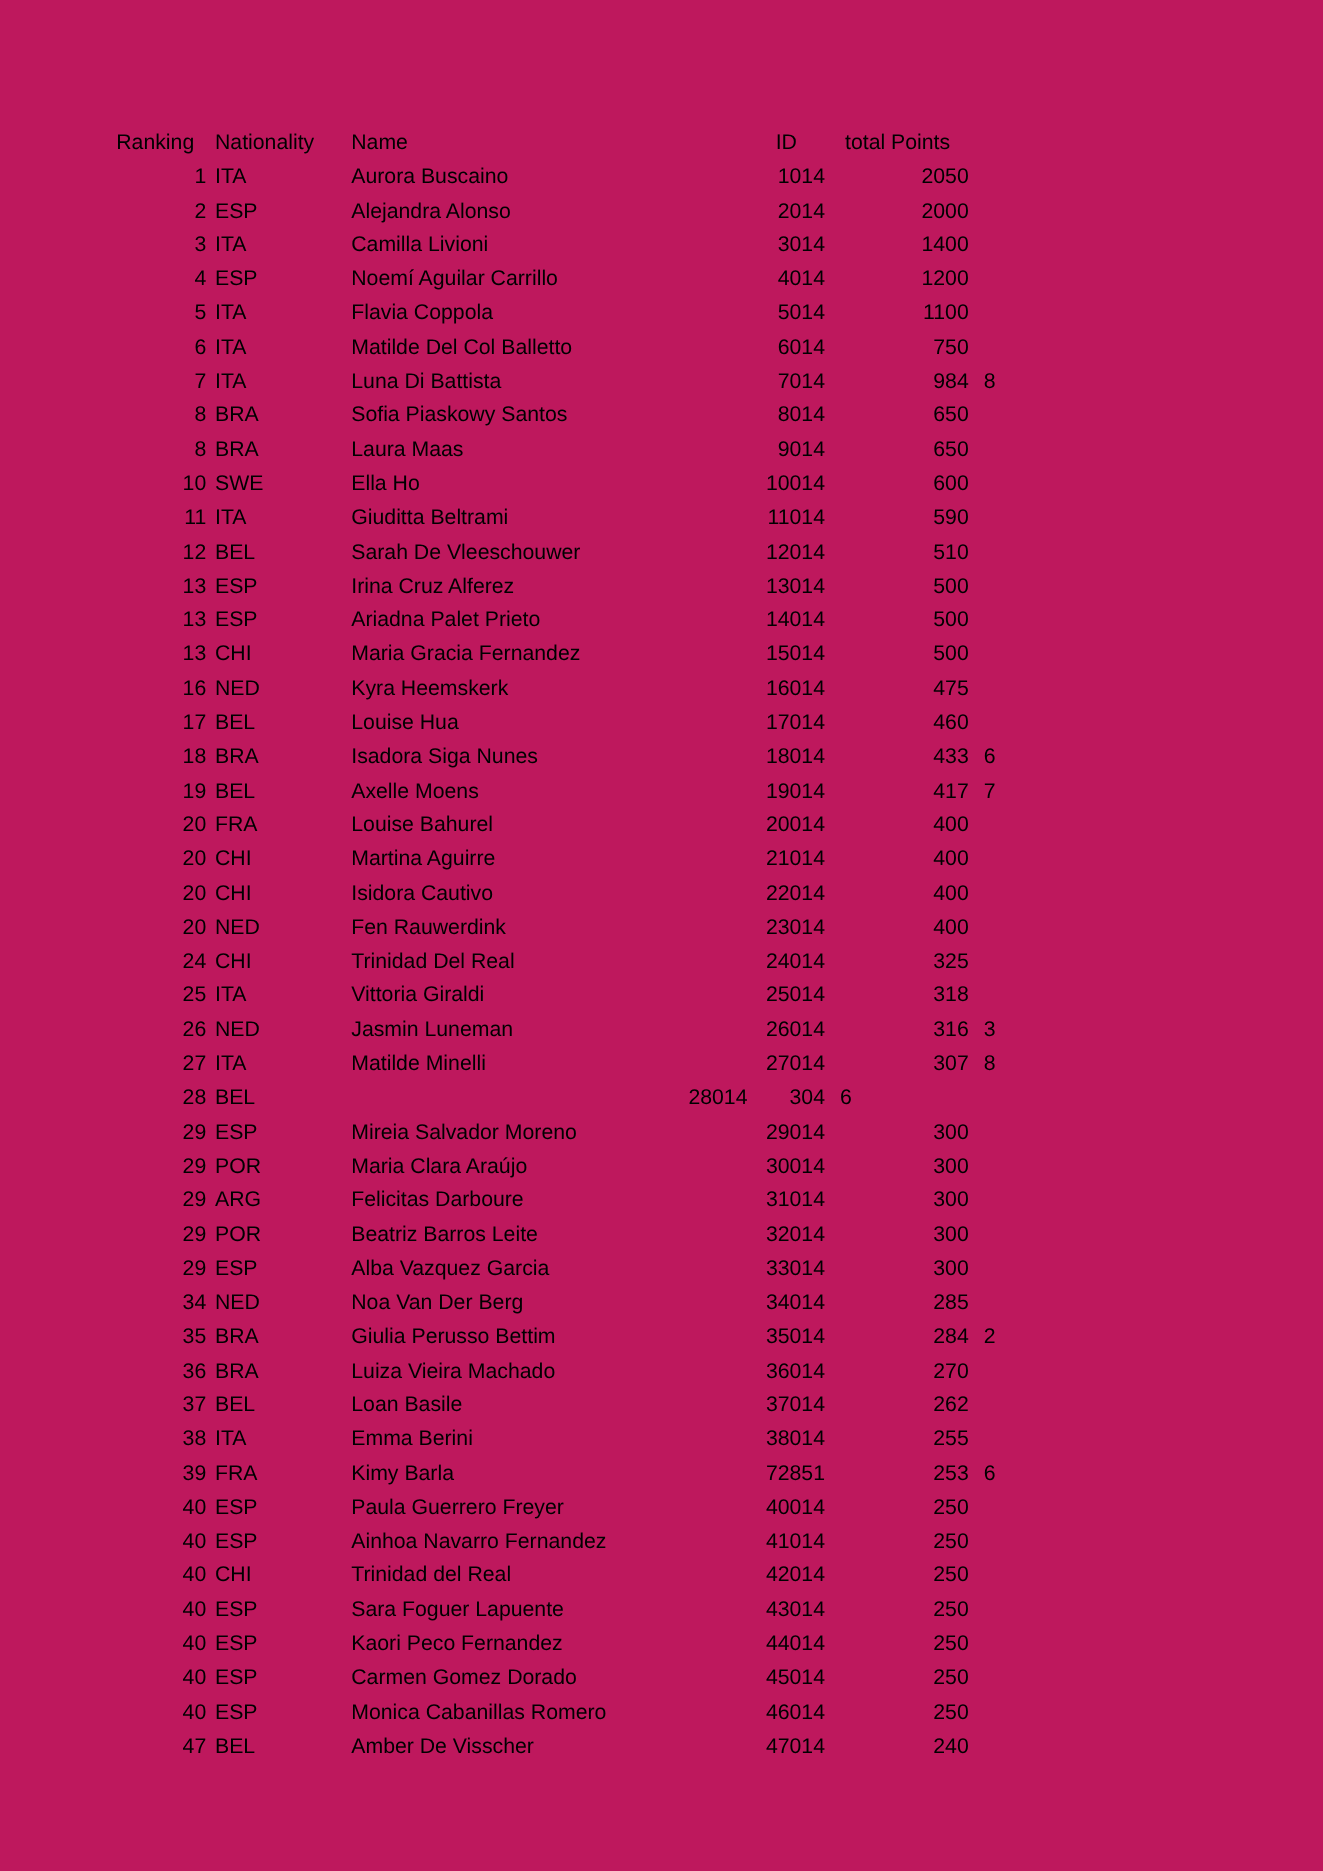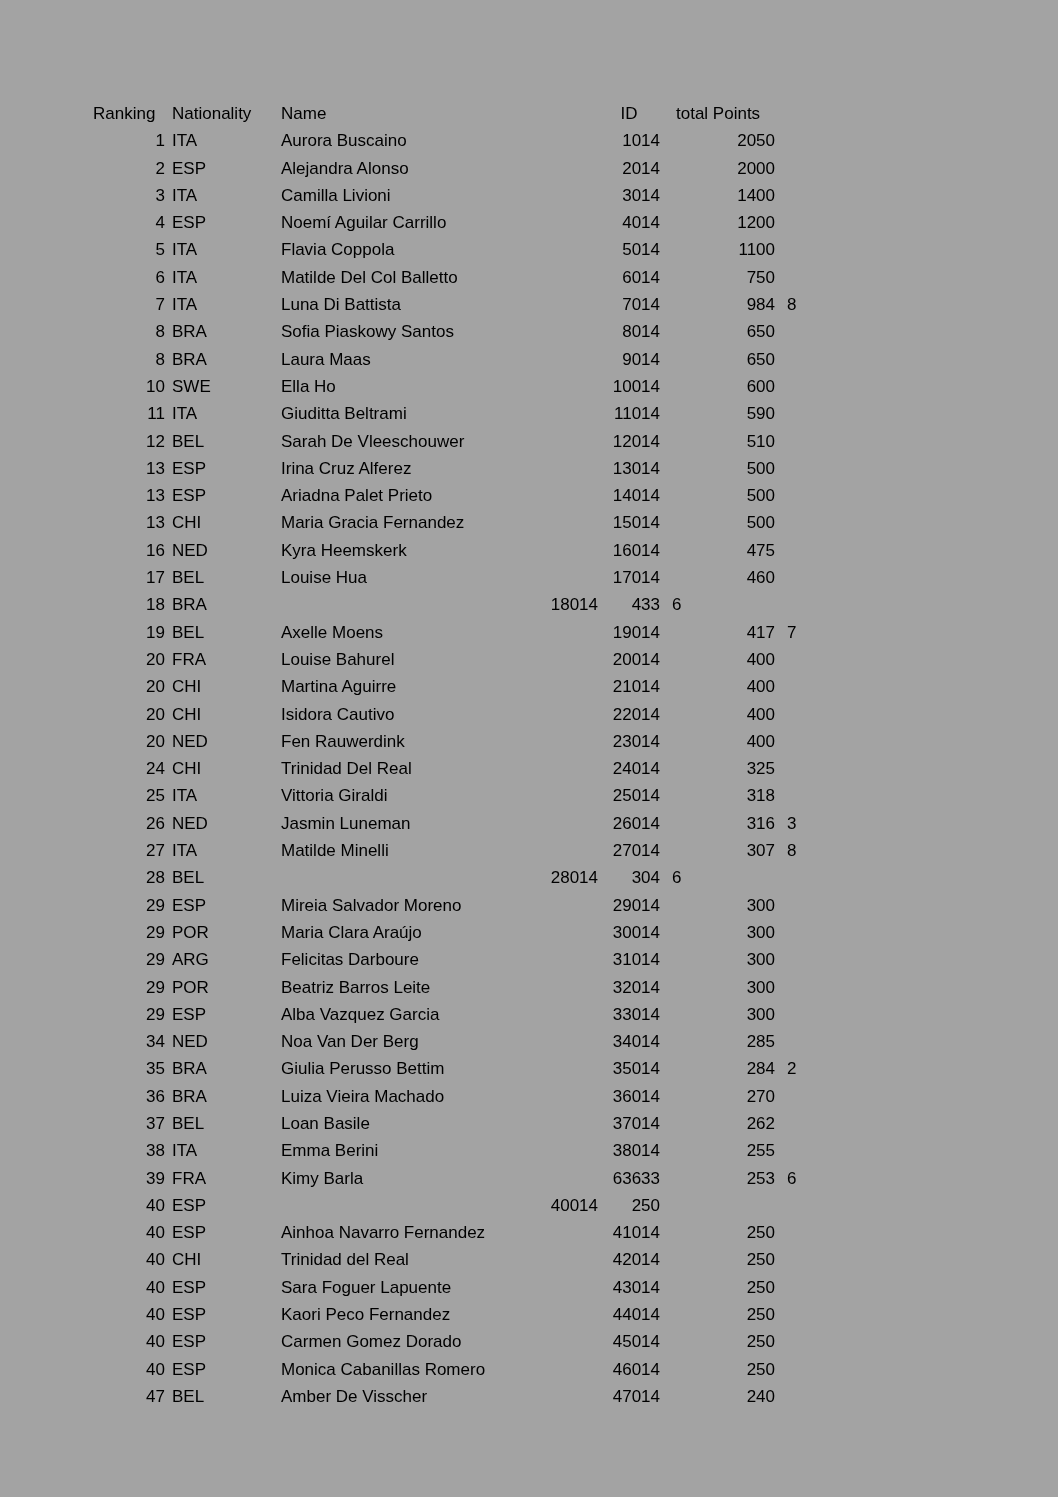--- a/index.html
+++ b/index.html
@@ -8,7 +8,7 @@
     position: relative;
     width: 1058px;
     height: 1497px;
-    background: #a3a3a3;
+    background: #be185d;
     color: #000000;
     font-family: "Liberation Sans", "DejaVu Sans", sans-serif;
     font-size: 17px;

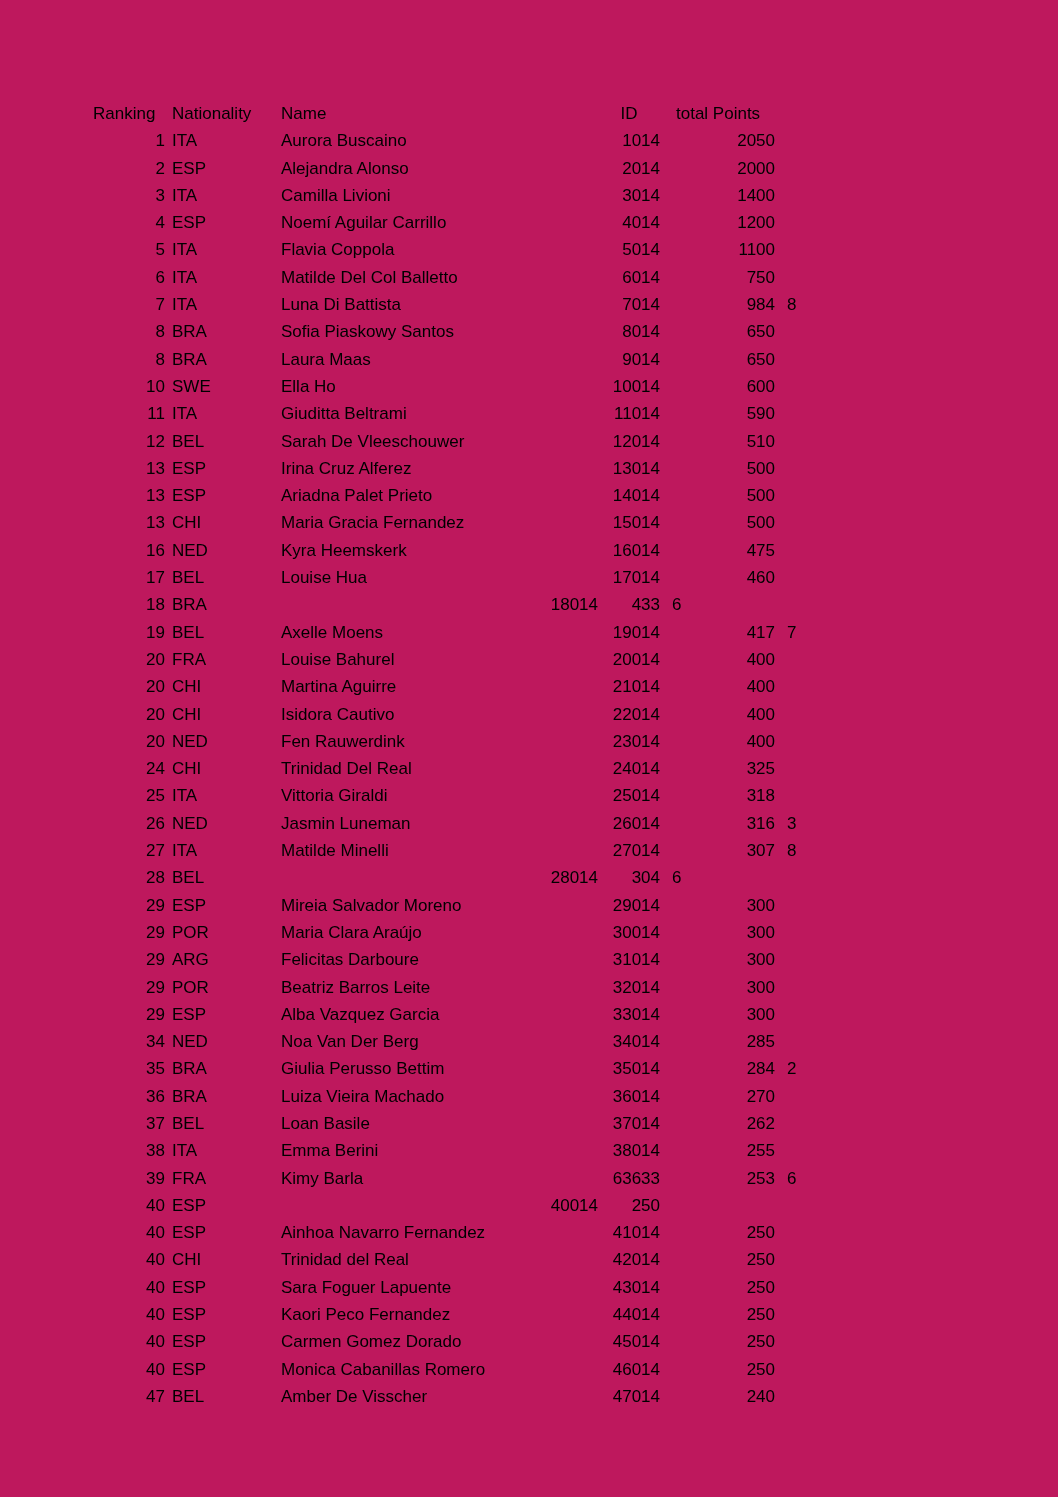--- a/index.html
+++ b/index.html
@@ -202,6 +202,7 @@
   <div class="row">
     <div class="c c-ranking">18</div>
     <div class="c c-nationality">BRA</div>
+    <div class="c c-name">Isadora Siga Nunes</div>
     <div class="c c-id">18014</div>
     <div class="c c-points">433</div>
     <div class="c c-extra">6</div>

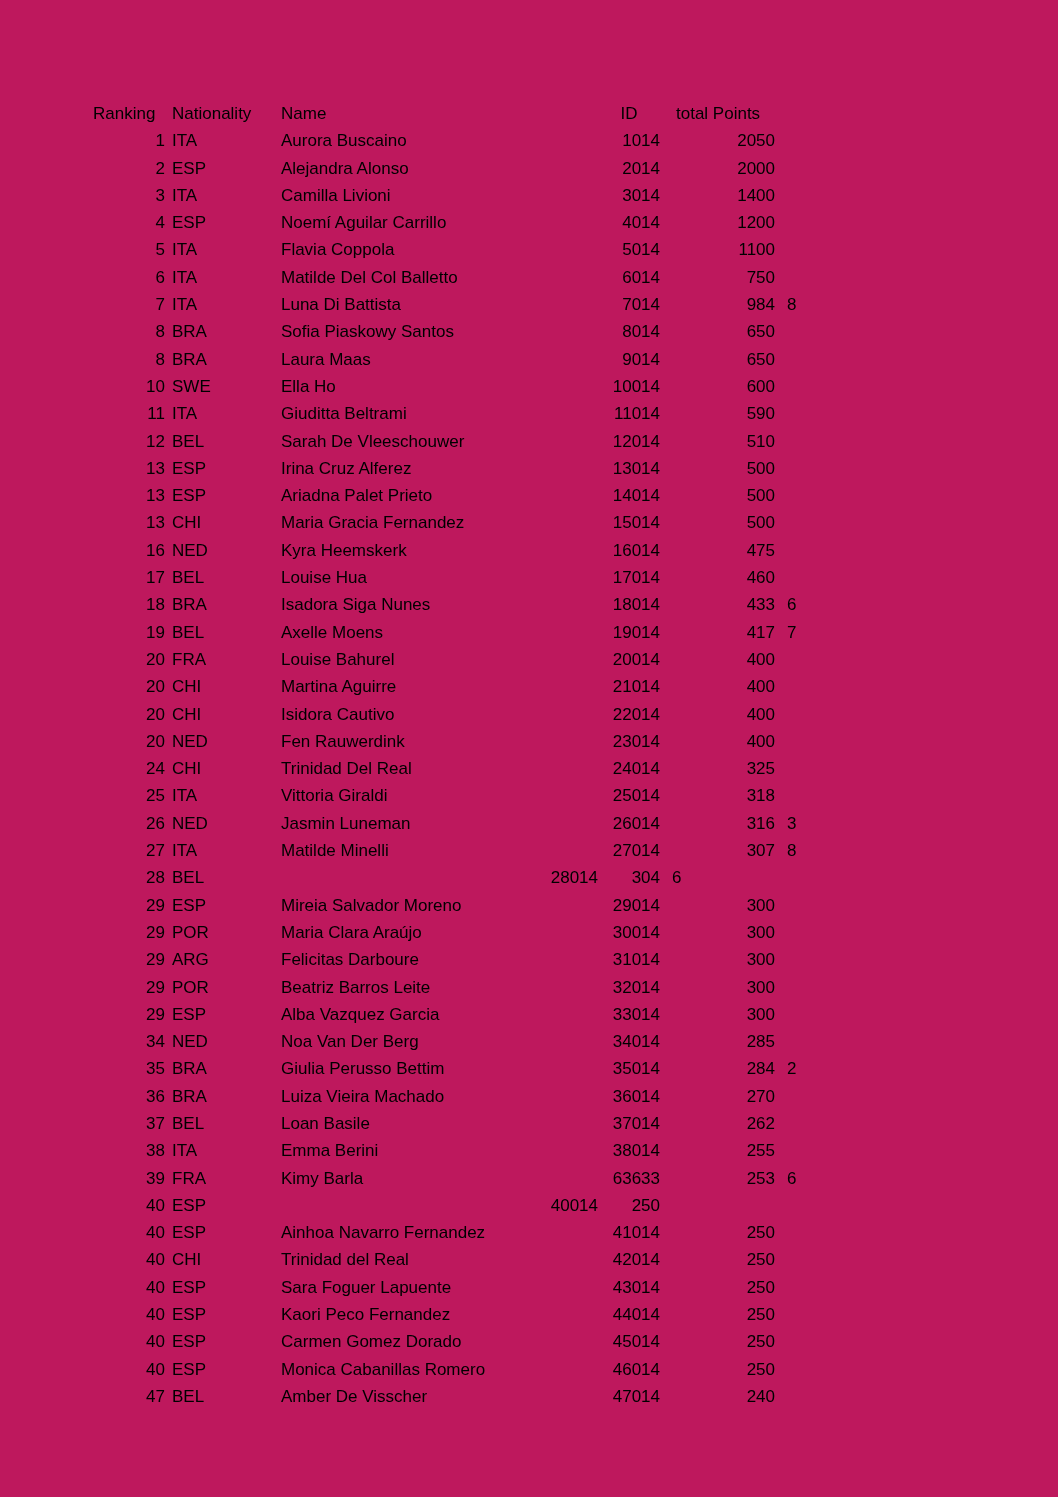--- a/index.html
+++ b/index.html
@@ -391,7 +391,7 @@
     <div class="c c-ranking">39</div>
     <div class="c c-nationality">FRA</div>
     <div class="c c-name">Kimy Barla</div>
-    <div class="c c-id">63633</div>
+    <div class="c c-id">72851</div>
     <div class="c c-points">253</div>
     <div class="c c-extra">6</div>
   </div>

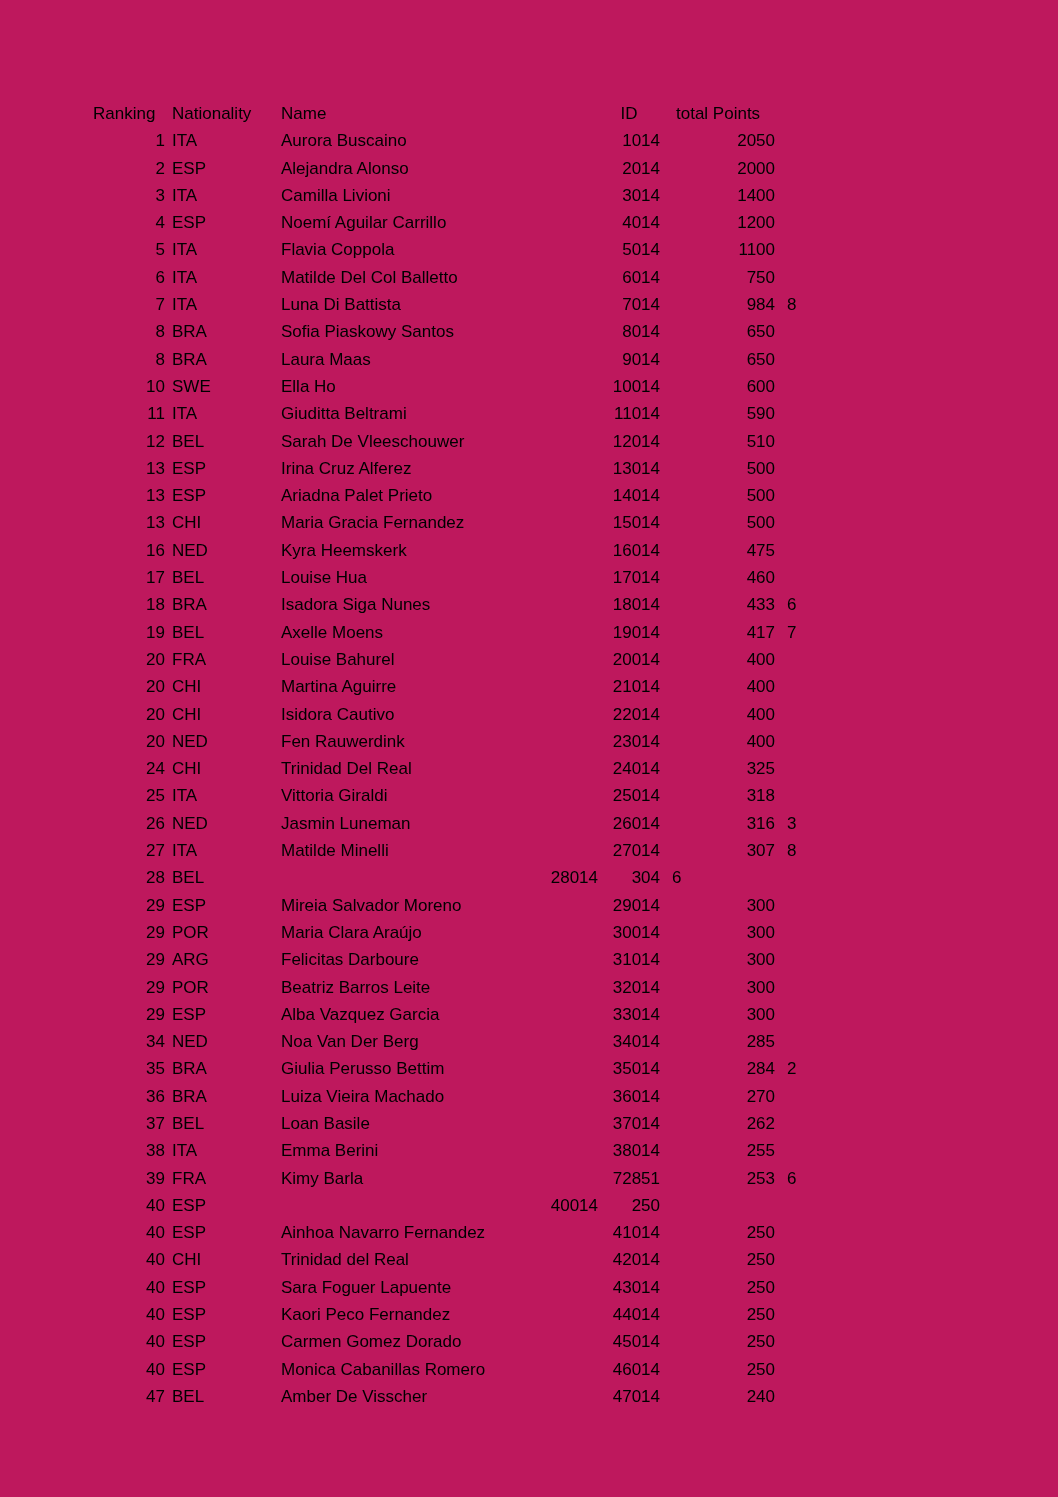--- a/index.html
+++ b/index.html
@@ -399,6 +399,7 @@
   <div class="row">
     <div class="c c-ranking">40</div>
     <div class="c c-nationality">ESP</div>
+    <div class="c c-name">Paula Guerrero Freyer</div>
     <div class="c c-id">40014</div>
     <div class="c c-points">250</div>
     <div class="c c-extra"></div>

